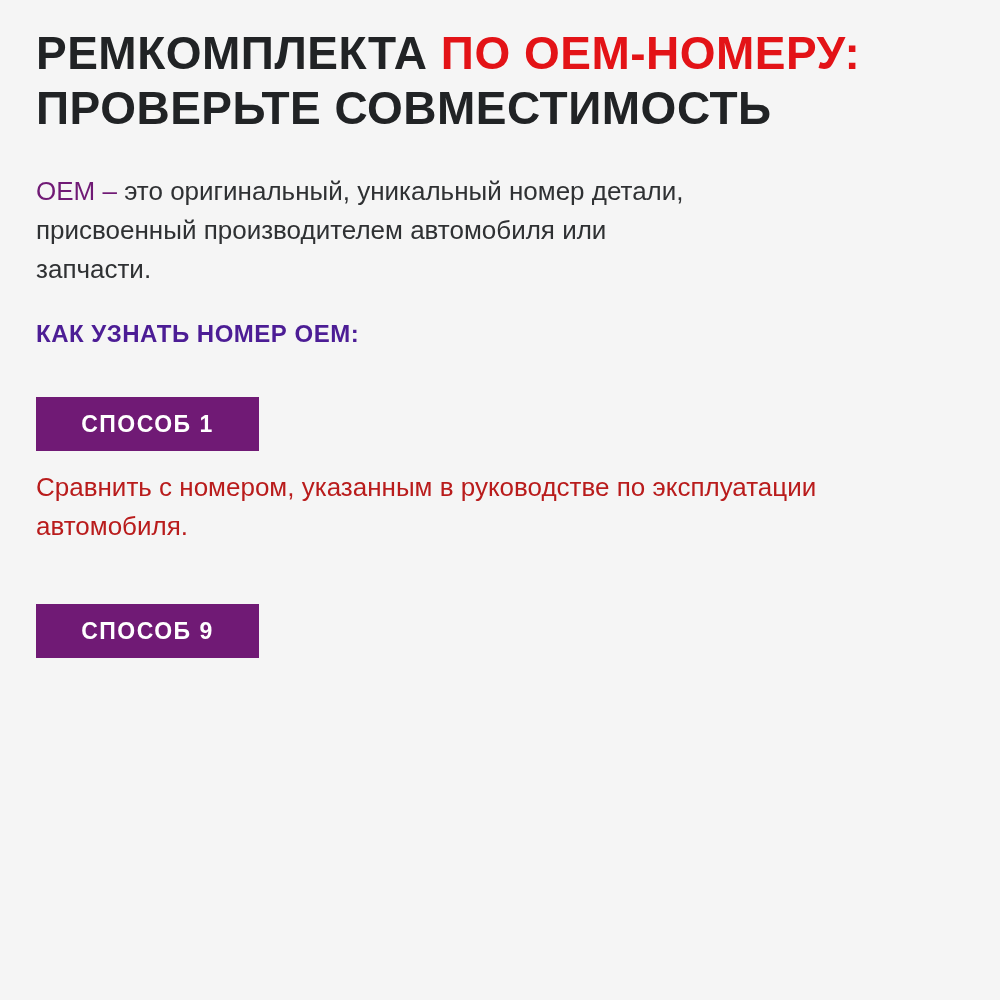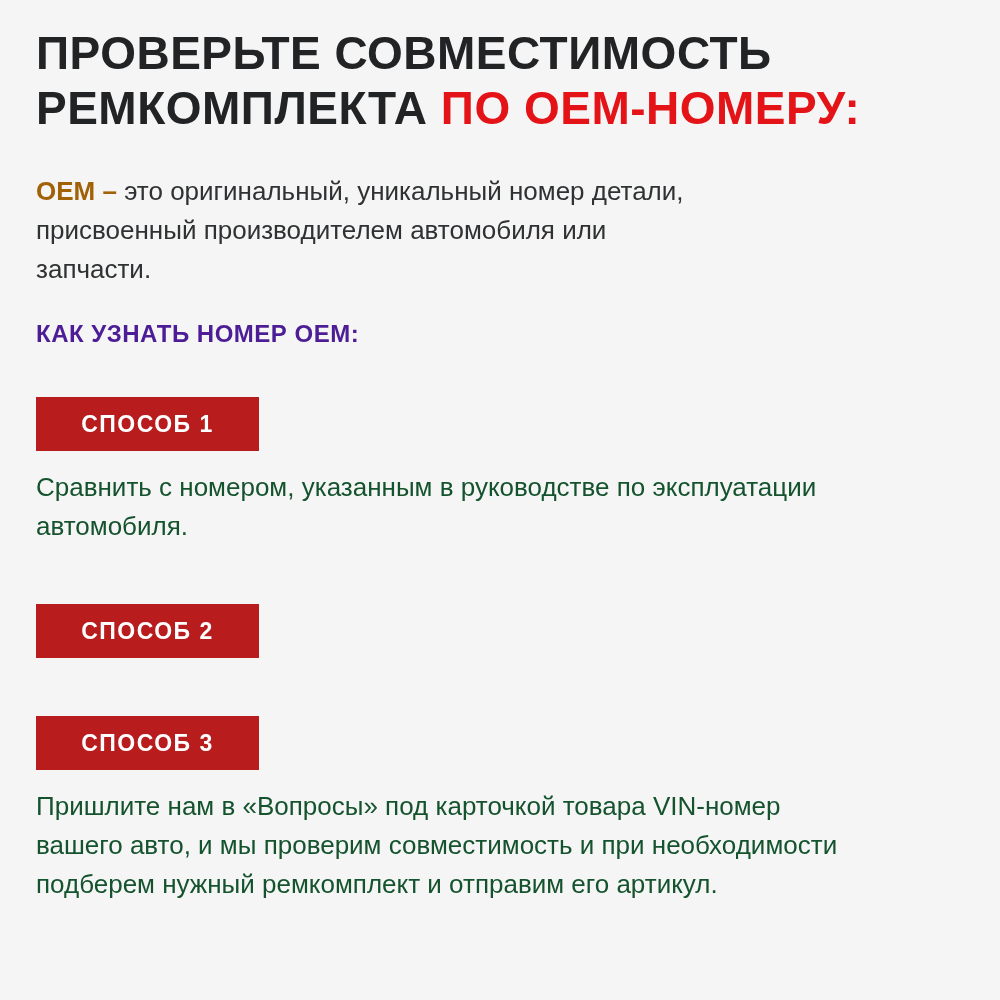--- a/index.html
+++ b/index.html
@@ -71,8 +71,8 @@
 <div class="container">
 
   <h1 class="headline">
+    <span class="line"><span>РЕМКОМПЛЕКТА </span><span class="red">ПО OEM-НОМЕРУ:</span></span>
     <span class="line">ПРОВЕРЬТЕ СОВМЕСТИМОСТЬ</span>
-    <span class="line"><span>РЕМКОМПЛЕКТА </span><span class="red">ПО OEM-НОМЕРУ:</span></span>
   </h1>
 
   <p class="intro"><span class="lead">OEM –</span><span> это оригинальный, уникальный номер детали,

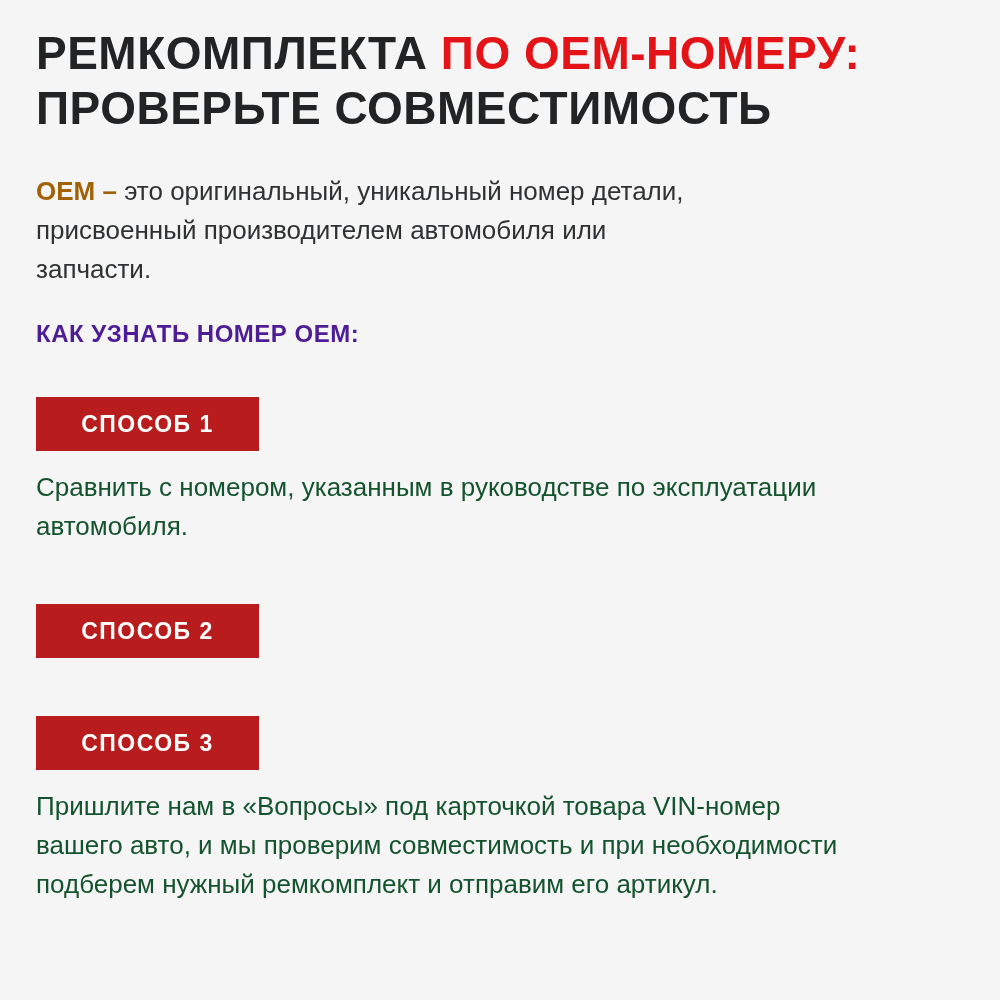--- a/index.html
+++ b/index.html
@@ -33,7 +33,7 @@
     color: #2f3133;
     white-space: pre-line;
   }
-  .intro .lead { font-weight: 700; color: #a16207; }
+  .intro .lead { font-weight: 400; color: #701a75; }
   .subheading {
     margin: 30px 0 0 0;
     font-size: 24px;

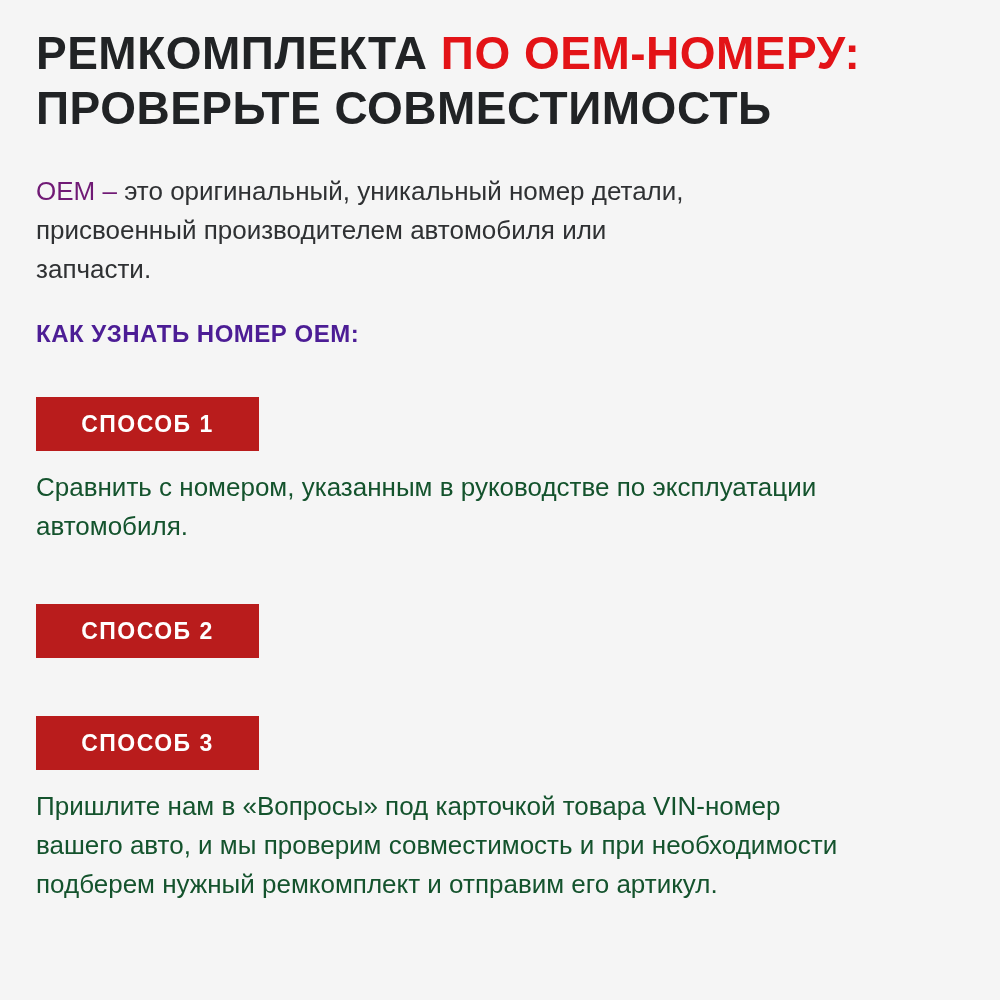--- a/index.html
+++ b/index.html
@@ -47,7 +47,7 @@
     margin-top: 48px;
     width: 223px;
     height: 54px;
-    background: #b91c1c;
+    background: #701a75;
     color: #ffffff;
     display: flex;
     align-items: center;

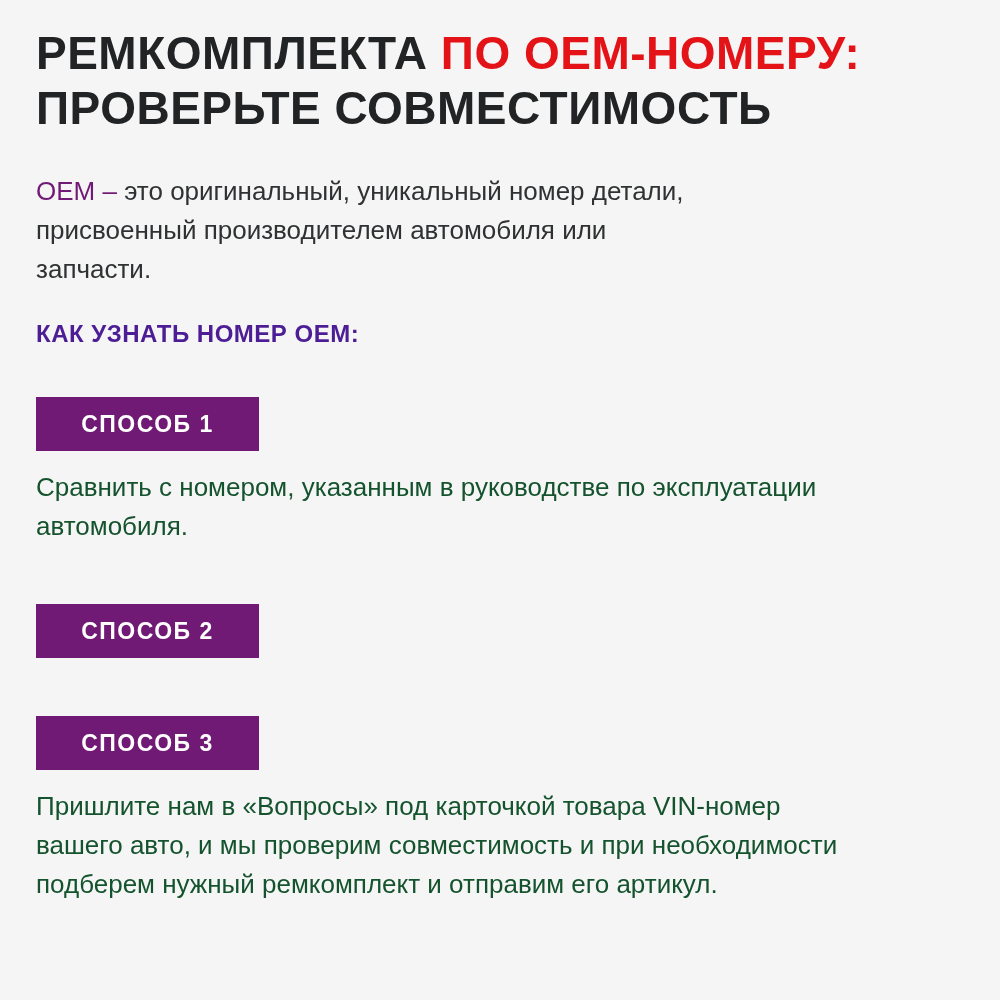--- a/index.html
+++ b/index.html
@@ -60,7 +60,7 @@
     margin: 17px 0 0 0;
     font-size: 26px;
     line-height: 39px;
-    color: #14532d;
+    color: #b91c1c;
     white-space: pre-line;
   }
   .method + .method .method-badge { margin-top: 58px; }

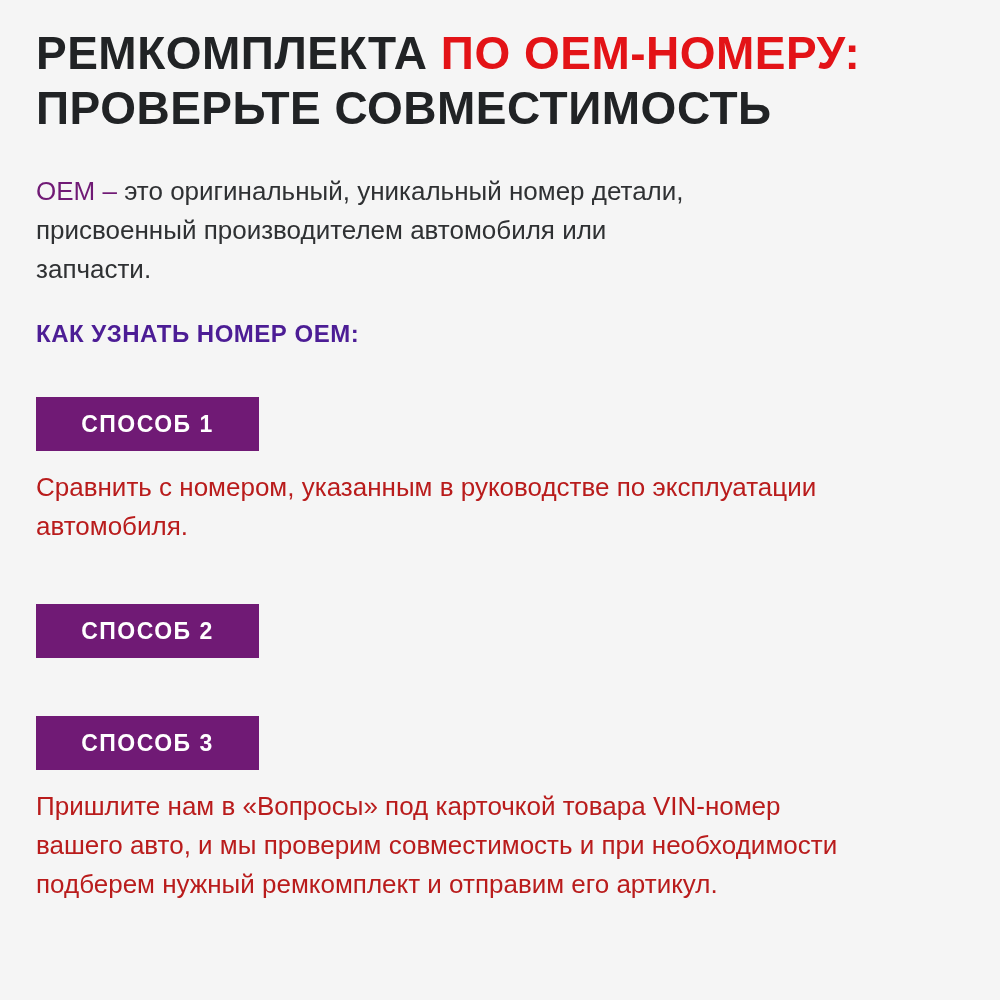--- a/index.html
+++ b/index.html
@@ -88,7 +88,7 @@
   </div>
 
   <div class="method">
-    <div class="method-badge">СПОСОБ 2</div>
+    <div class="method-badge">СПОСОБ 9</div>
   </div>
 
   <div class="method">

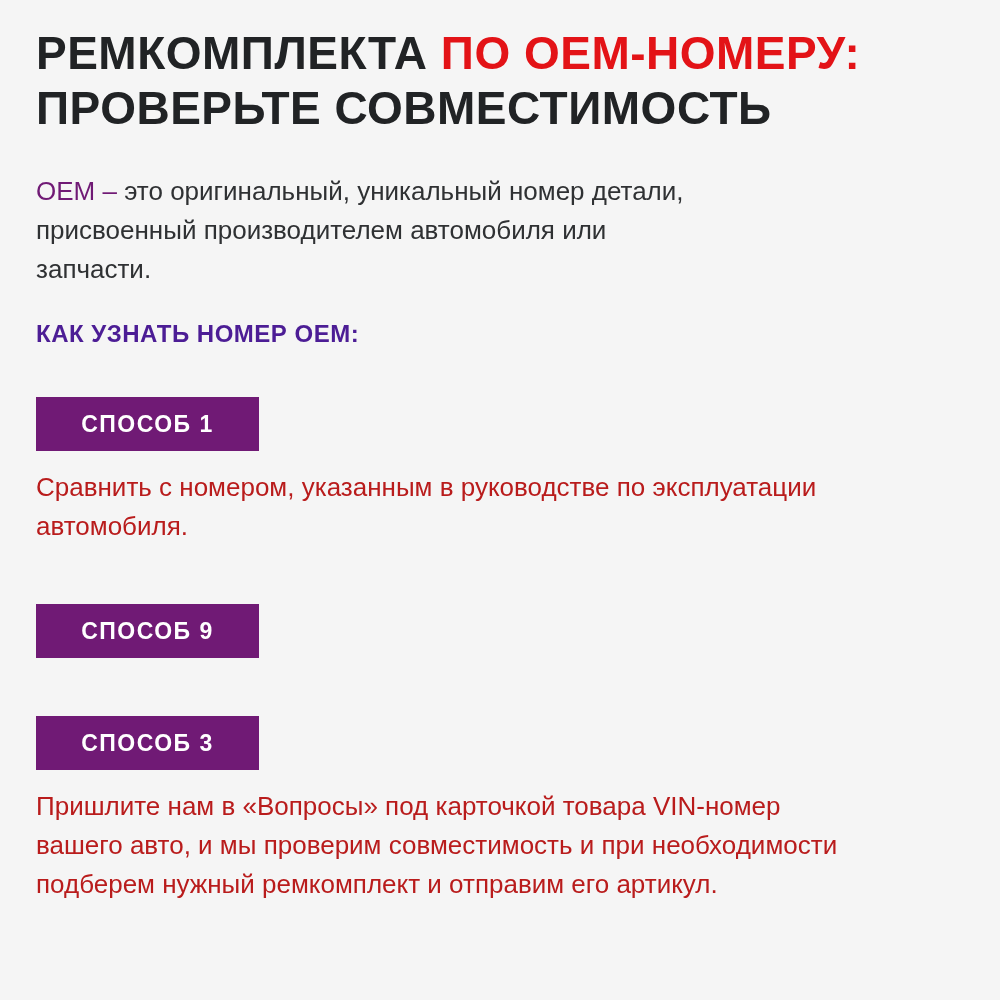--- a/index.html
+++ b/index.html
@@ -91,12 +91,6 @@
     <div class="method-badge">СПОСОБ 9</div>
   </div>
 
-  <div class="method">
-    <div class="method-badge">СПОСОБ 3</div>
-    <p class="method-desc">Пришлите нам в «Вопросы» под карточкой товара VIN-номер
-вашего авто, и мы проверим совместимость и при необходимости
-подберем нужный ремкомплект и отправим его артикул.</p>
-  </div>
 
 </div>
 

